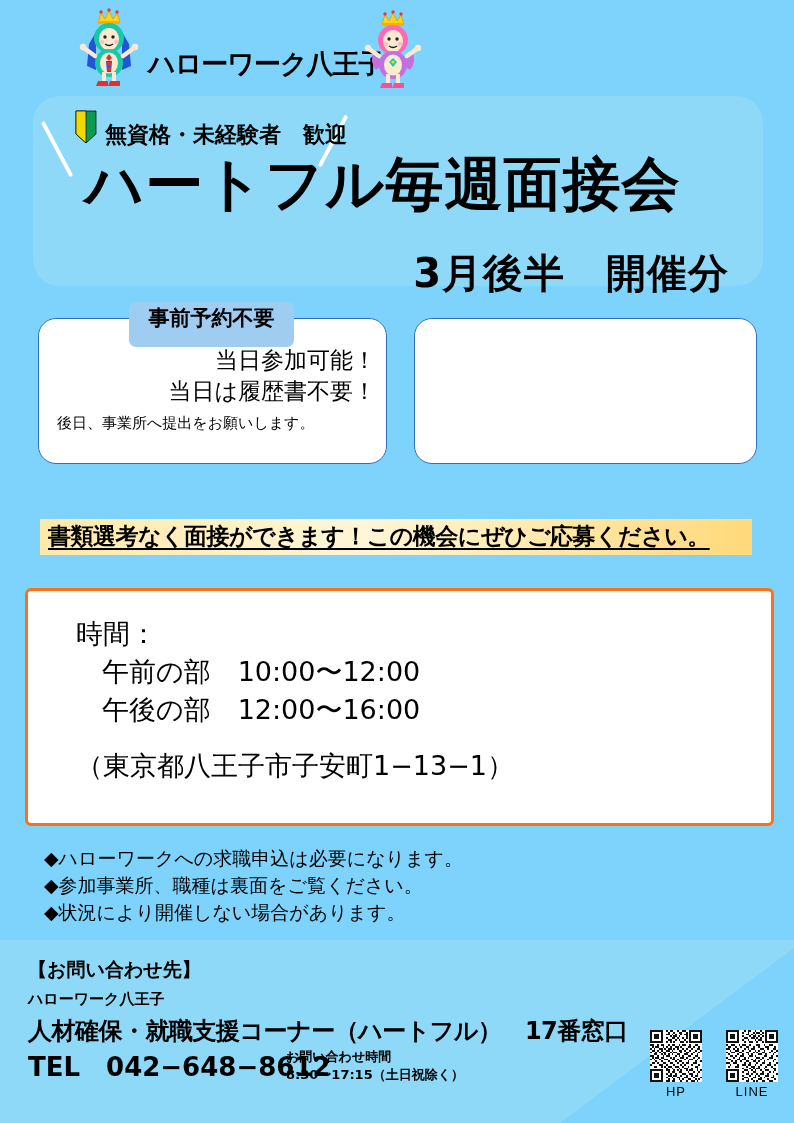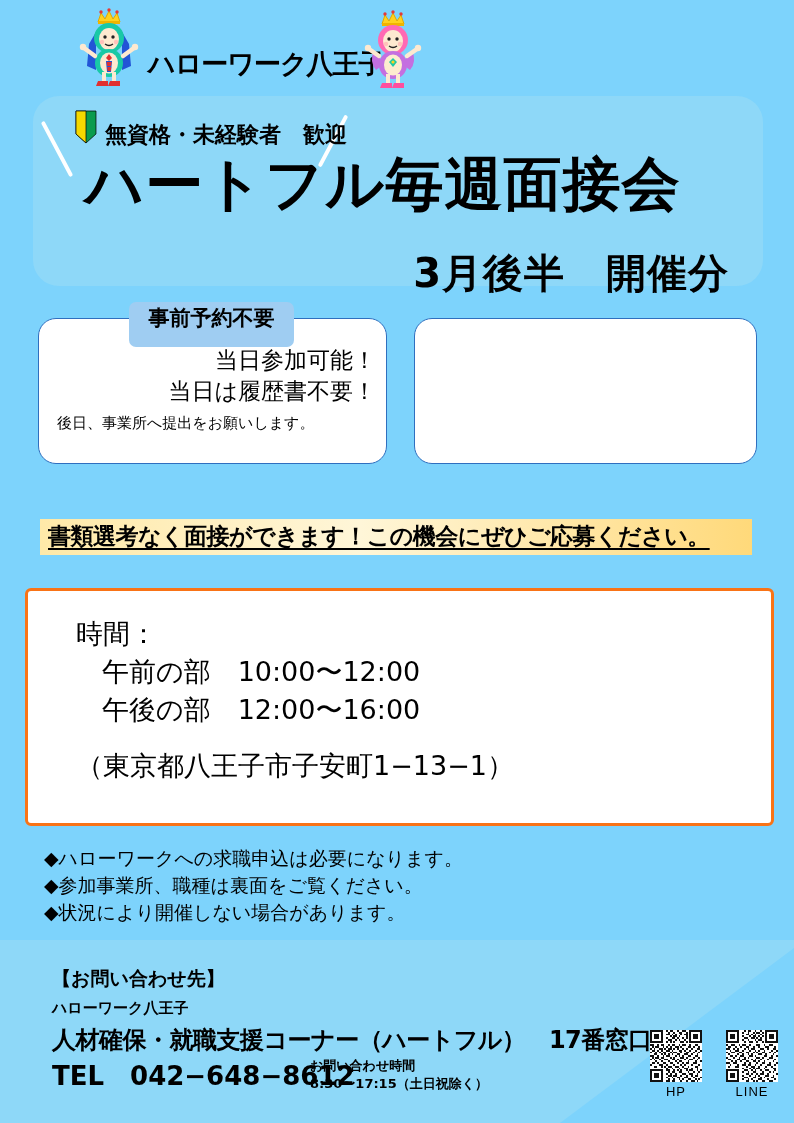--- a/index.html
+++ b/index.html
@@ -123,7 +123,7 @@
     background:#8ed8f8;
     clip-path:polygon(0 0, 794px 0, 794px 8px, 560px 183px, 0 183px);
   }
-  .footer-inner{position:absolute;left:28px;top:23px;margin-left:24px;}
+  .footer-inner{position:absolute;left:28px;top:14px;}
   .f-title{
     font-size:19px;font-weight:800;line-height:30px;
     font-family:"DejaVu Sans","Liberation Sans",sans-serif;white-space:nowrap;

